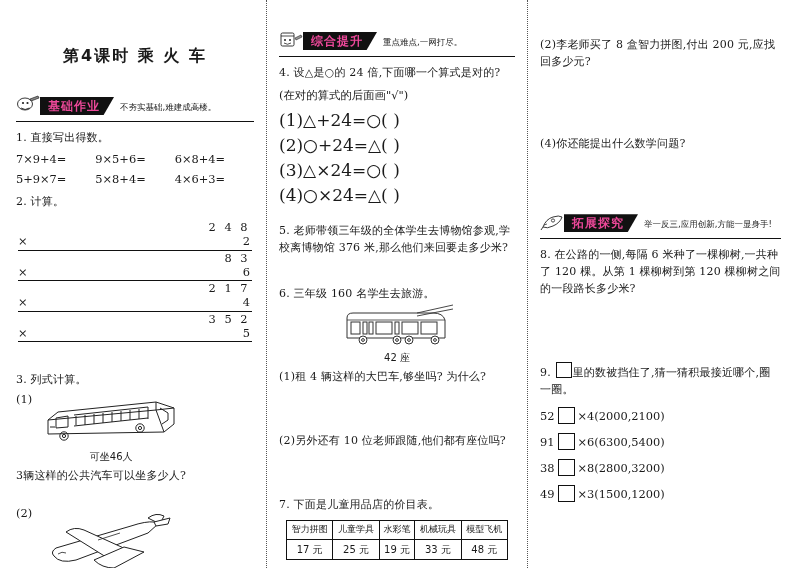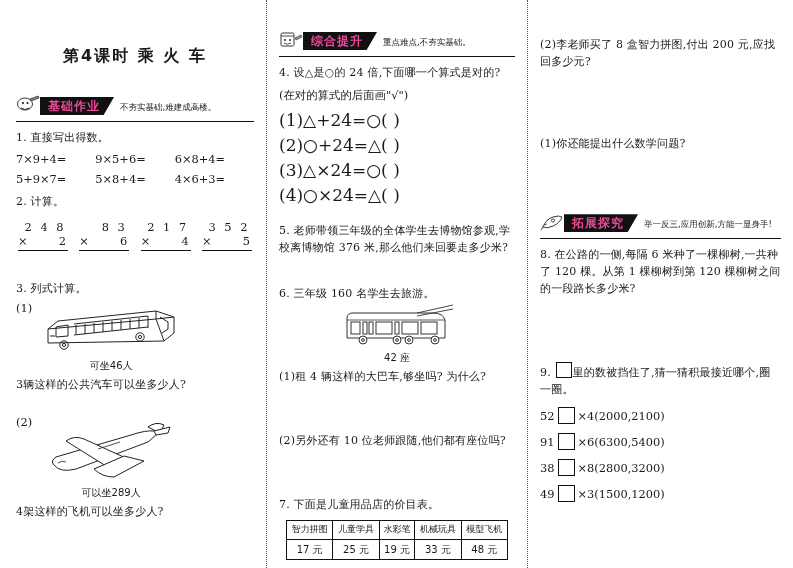--- a/index.html
+++ b/index.html
@@ -332,7 +332,7 @@
         </svg>
       </div>
       <div class="banner-tag">综合提升</div>
-      <div class="banner-motto">重点难点,不夯实基础。</div>
+      <div class="banner-motto">重点难点,一网打尽。</div>
     </div>
     <div class="banner-rule"></div>
 

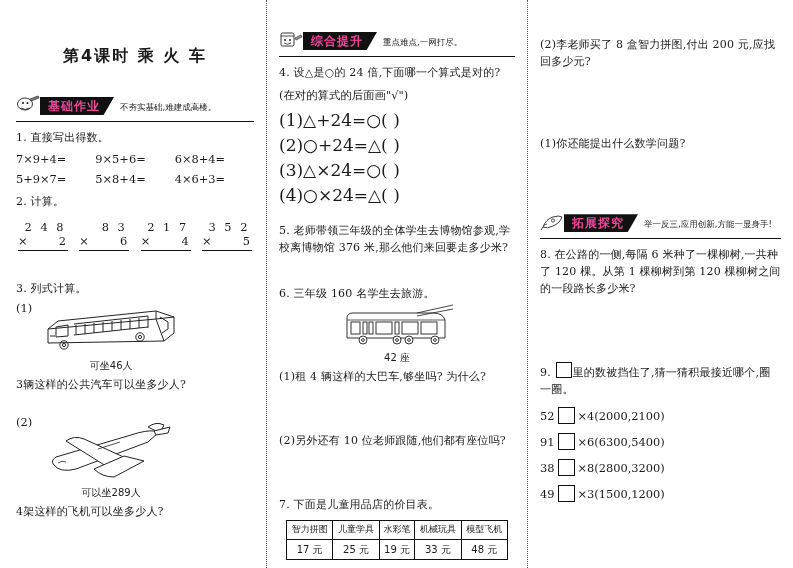--- a/index.html
+++ b/index.html
@@ -414,7 +414,7 @@
 
     <div class="gap-xl"></div>
 
-    <div class="q">(1)你还能提出什么数学问题?</div>
+    <div class="q">(4)你还能提出什么数学问题?</div>
 
     <div class="gap-xl"></div>
 

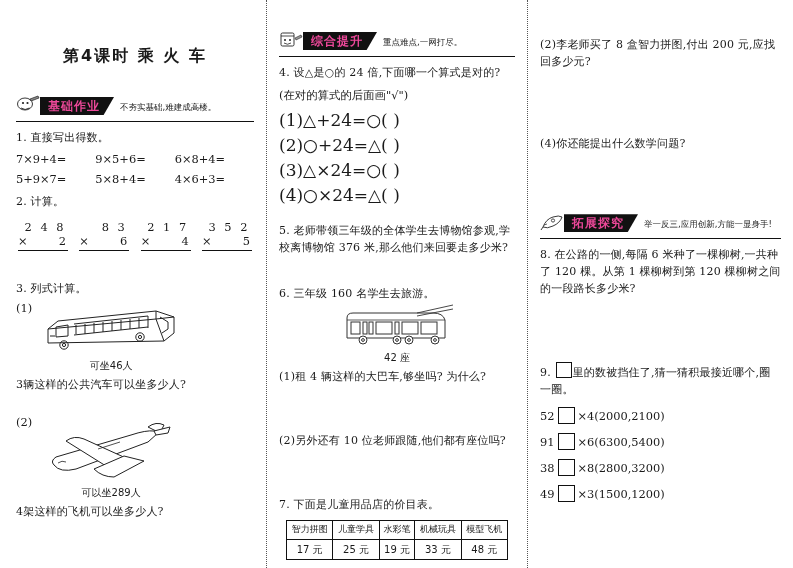--- a/index.html
+++ b/index.html
@@ -113,6 +113,7 @@
     margin-top: 10px;
     justify-content: space-between;
     padding: 0 2px;
+    flex-direction: column;
   }
   .vert {
     font-size: 11.4px;

